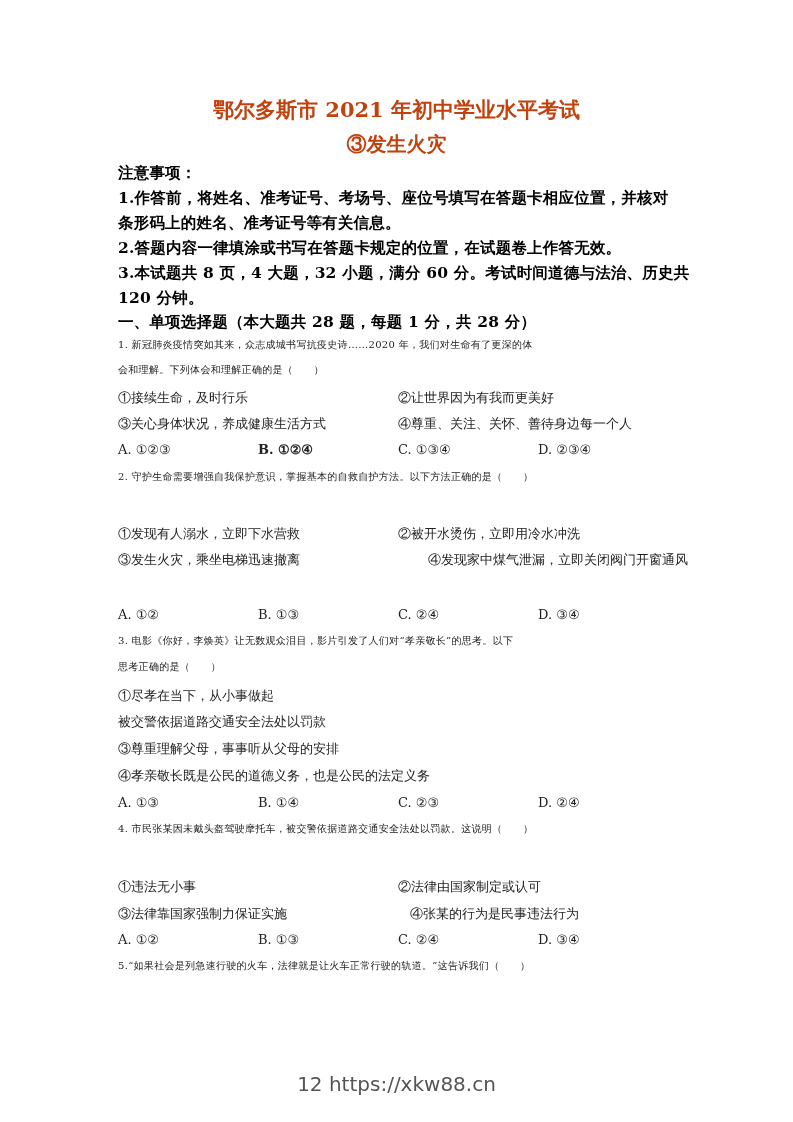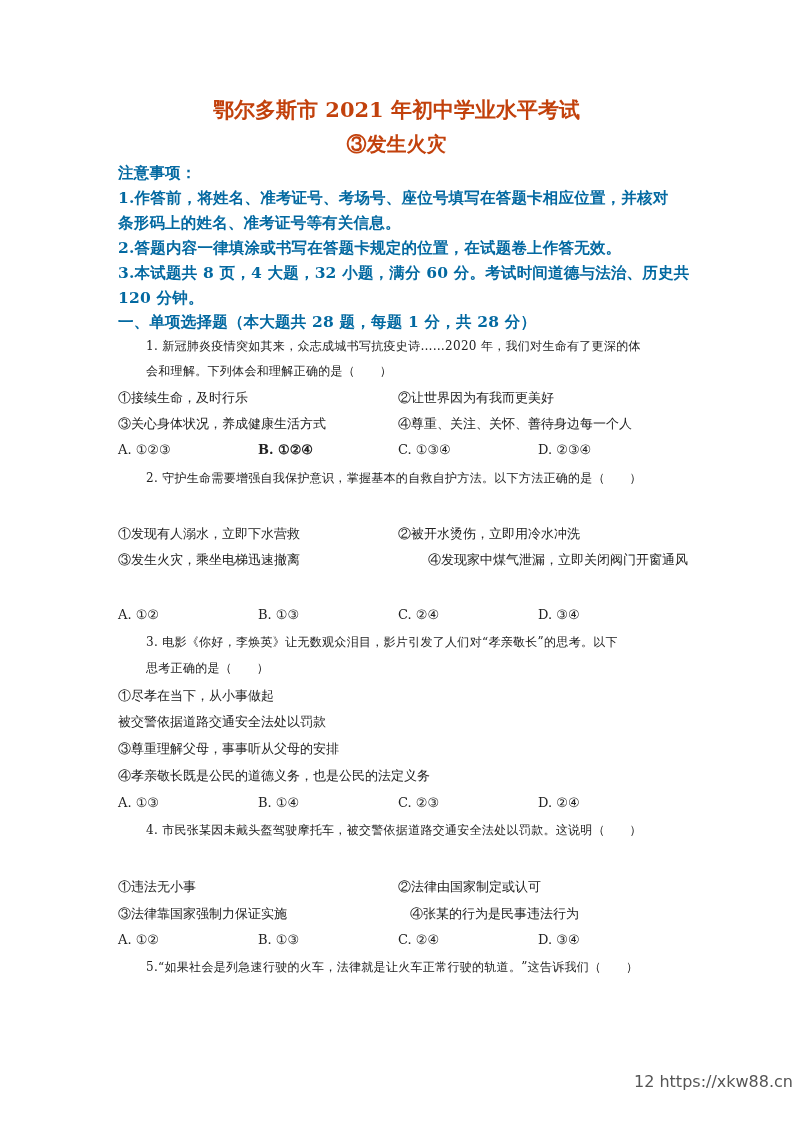--- a/index.html
+++ b/index.html
@@ -9,7 +9,7 @@
   .t1 { top: 96px; font-size: 21px; }
   .t2 { top: 131px; font-size: 20px; }
   .line { position: absolute; left: 118px; white-space: nowrap; }
-  .bold { font-family: "DejaVu Serif", serif; font-weight: bold; font-size: 15.5px; color: #0369a1; letter-spacing: 0.2px; }
+  .bold { font-family: "DejaVu Serif", serif; font-weight: bold; font-size: 15.5px; color: #000000; letter-spacing: 0.2px; }
   .reg { font-family: "DejaVu Serif", serif; font-size: 12px; color: #222; letter-spacing: 0.3px; margin-left: 28px; }
   .opt { position: absolute; white-space: nowrap; font-family: "DejaVu Serif", serif; font-size: 13px; color: #222; }
   .footer { position: absolute; top: 1072px; left: 0; width: 793px; text-align: right; font-family: "DejaVu Sans", sans-serif; font-size: 16px; color: #555; }

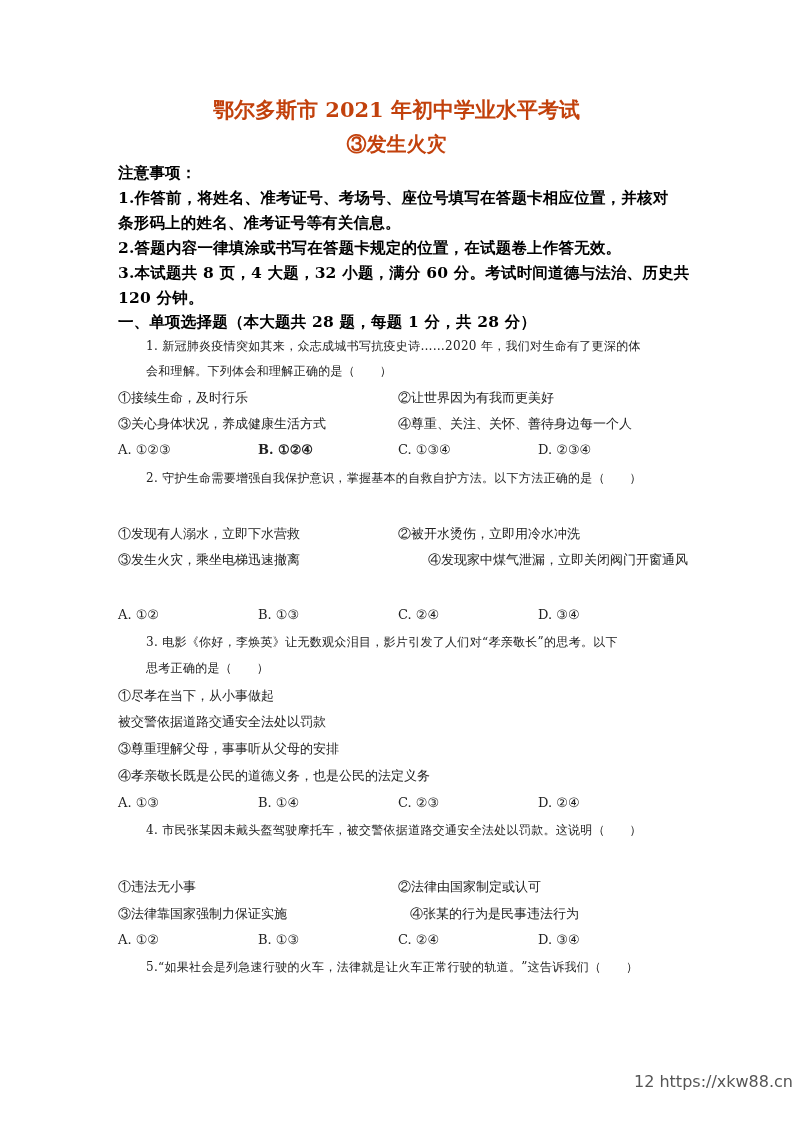--- a/index.html
+++ b/index.html
@@ -10,7 +10,7 @@
   .t2 { top: 131px; font-size: 20px; }
   .line { position: absolute; left: 118px; white-space: nowrap; }
   .bold { font-family: "DejaVu Serif", serif; font-weight: bold; font-size: 15.5px; color: #000000; letter-spacing: 0.2px; }
-  .reg { font-family: "DejaVu Serif", serif; font-size: 12px; color: #222; letter-spacing: 0.3px; margin-left: 28px; }
+  .reg { font-family: "DejaVu Serif", serif; font-size: 10px; color: #222; letter-spacing: 0.3px; }
   .opt { position: absolute; white-space: nowrap; font-family: "DejaVu Serif", serif; font-size: 13px; color: #222; }
   .footer { position: absolute; top: 1072px; left: 0; width: 793px; text-align: right; font-family: "DejaVu Sans", sans-serif; font-size: 16px; color: #555; }
 </style>

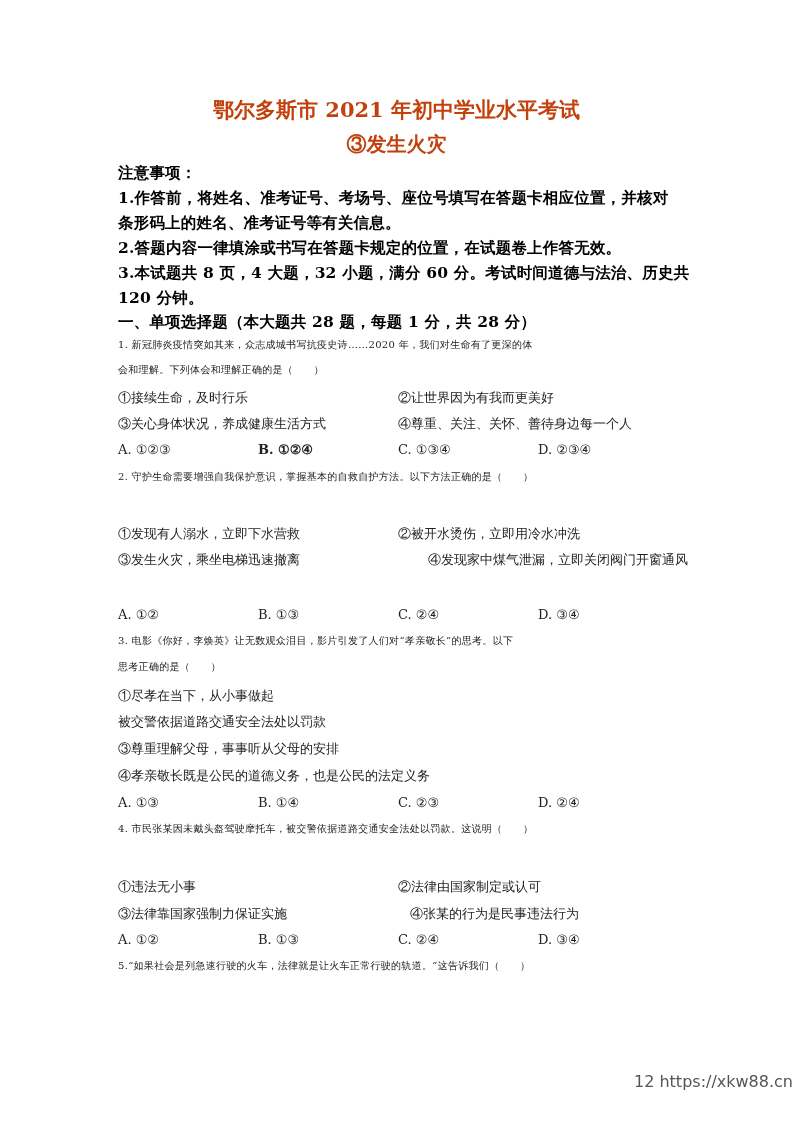--- a/index.html
+++ b/index.html
@@ -12,7 +12,7 @@
   .bold { font-family: "DejaVu Serif", serif; font-weight: bold; font-size: 15.5px; color: #000000; letter-spacing: 0.2px; }
   .reg { font-family: "DejaVu Serif", serif; font-size: 10px; color: #222; letter-spacing: 0.3px; }
   .opt { position: absolute; white-space: nowrap; font-family: "DejaVu Serif", serif; font-size: 13px; color: #222; }
-  .footer { position: absolute; top: 1072px; left: 0; width: 793px; text-align: right; font-family: "DejaVu Sans", sans-serif; font-size: 16px; color: #555; }
+  .footer { position: absolute; top: 1072px; left: 0; width: 793px; text-align: center; font-family: "DejaVu Sans", sans-serif; font-size: 20px; color: #555; }
 </style>
 </head>
 <body>

